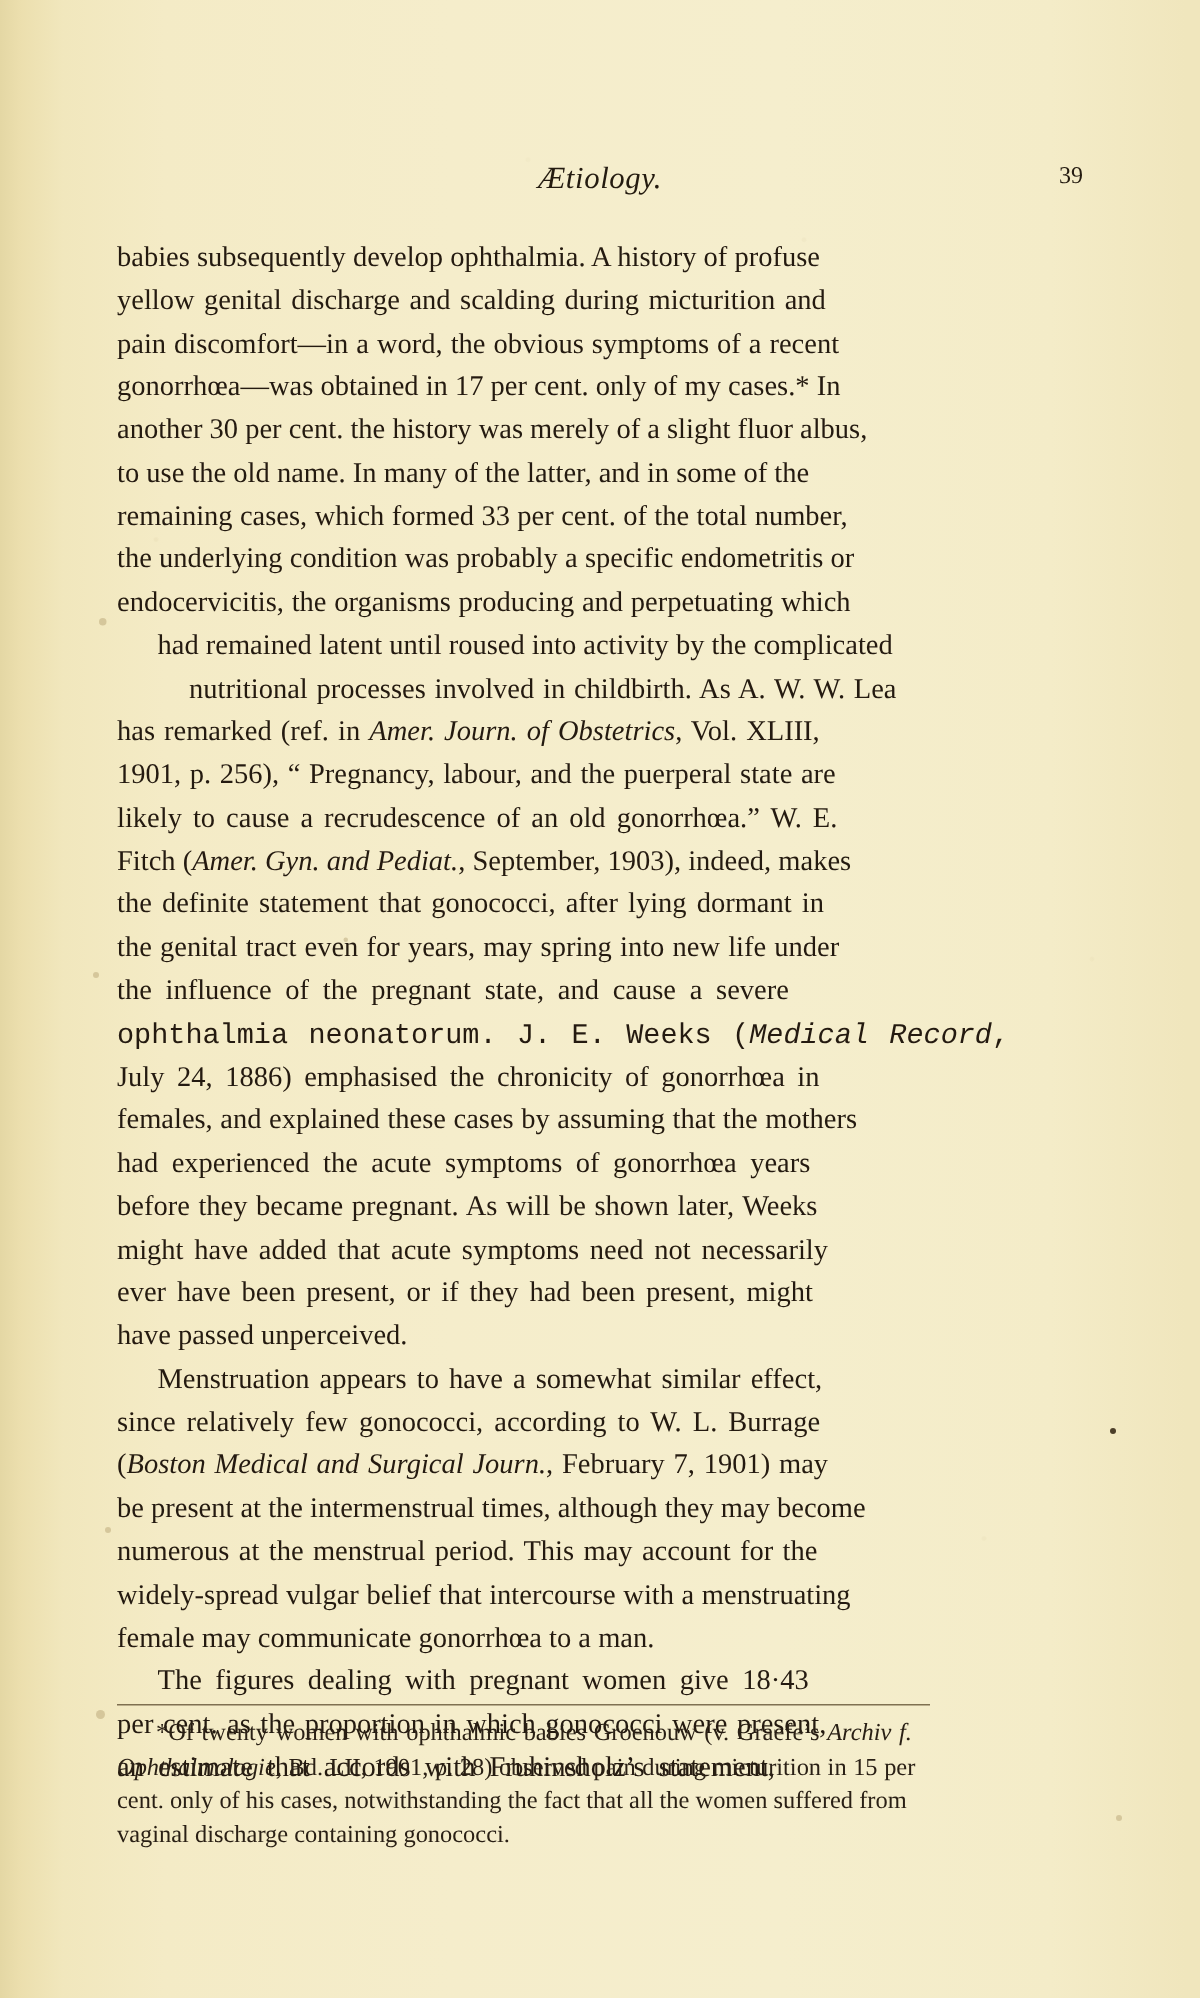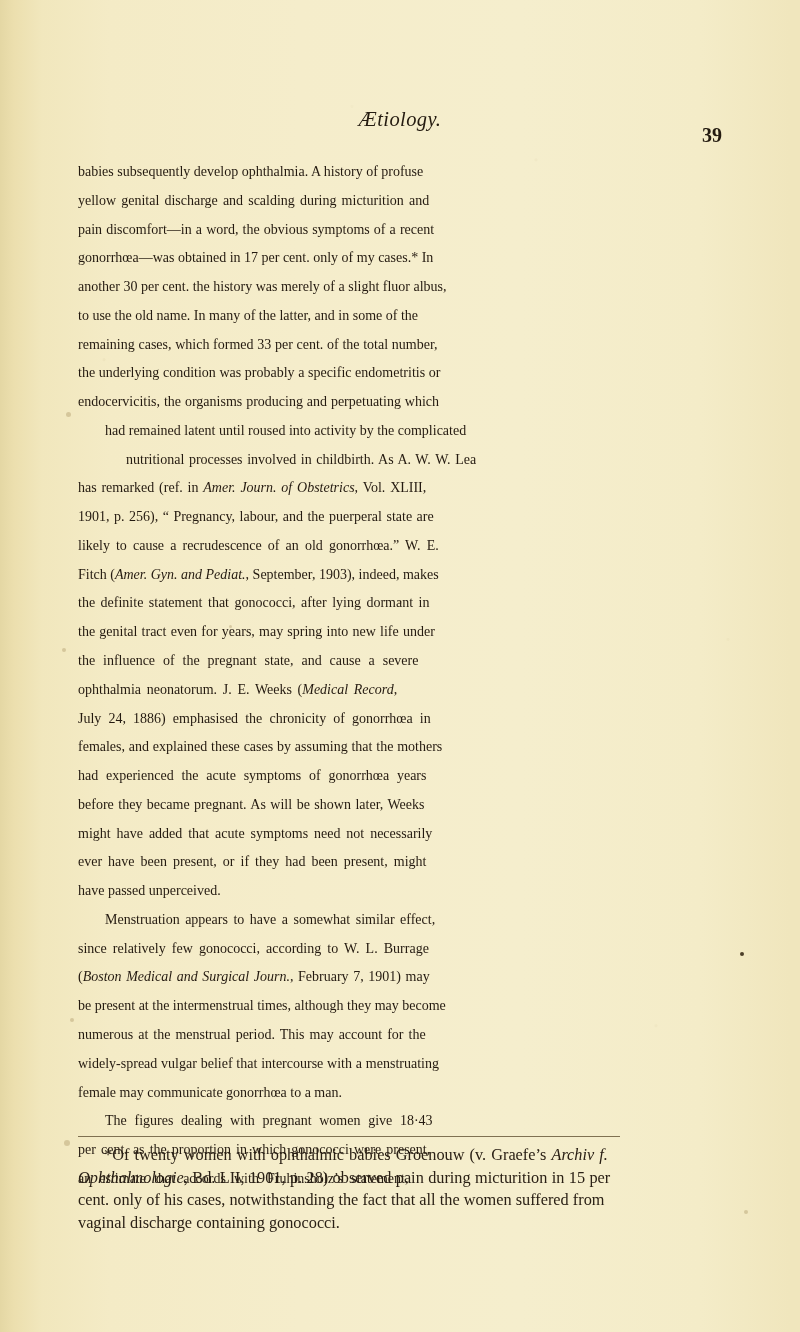--- a/index.html
+++ b/index.html
@@ -68,10 +68,9 @@
   #runhead .folio {
     position: absolute;
     right: 0;
-    top: 16px;
-    font-size: 20px;
+    top: 1px;
+    font-size: 16px;
     color: #241b10;
-    font-weight: bold;
   }
 
   

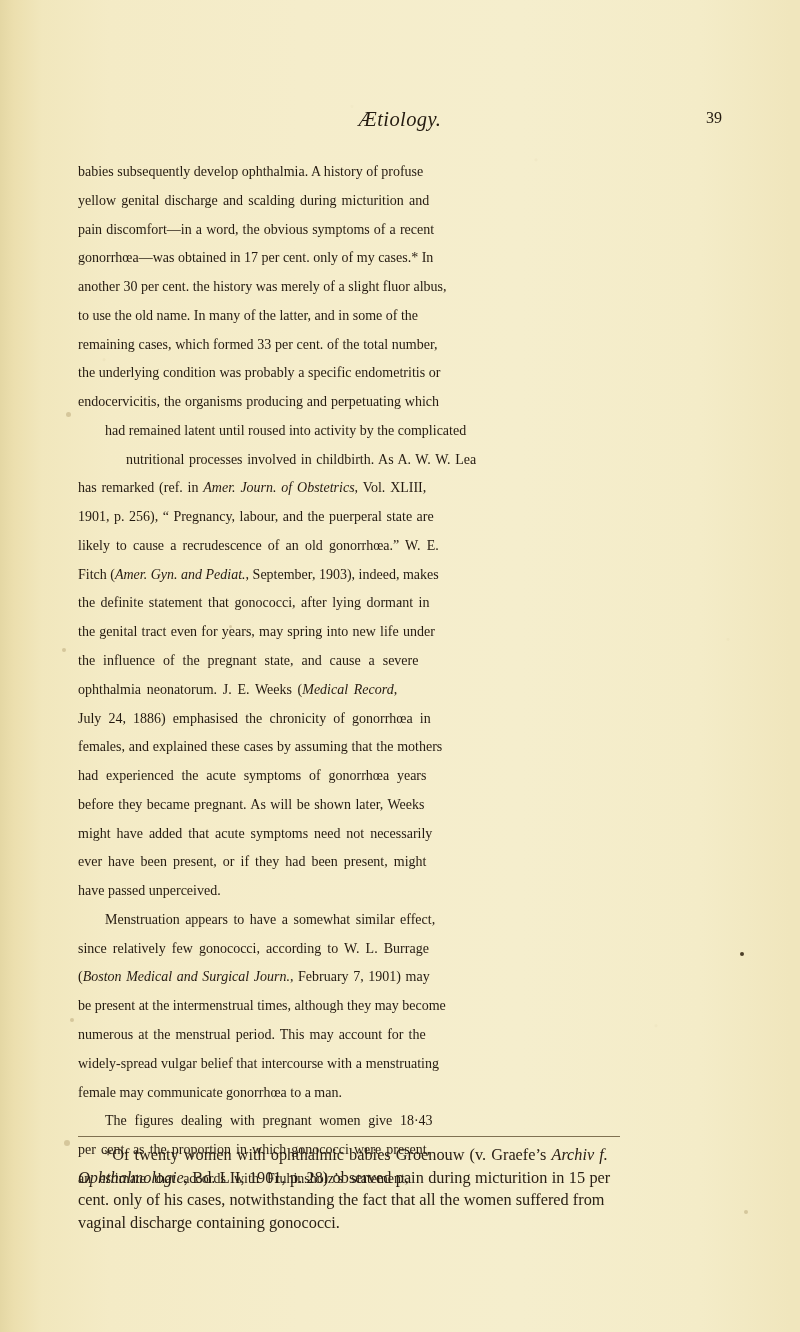--- a/index.html
+++ b/index.html
@@ -83,7 +83,7 @@
   .ln {
     height: 28.77px;
     line-height: 28.77px;
-    font-size: 14px;
+    font-size: 19px;
     white-space: nowrap;
     color: #241a10;
   }

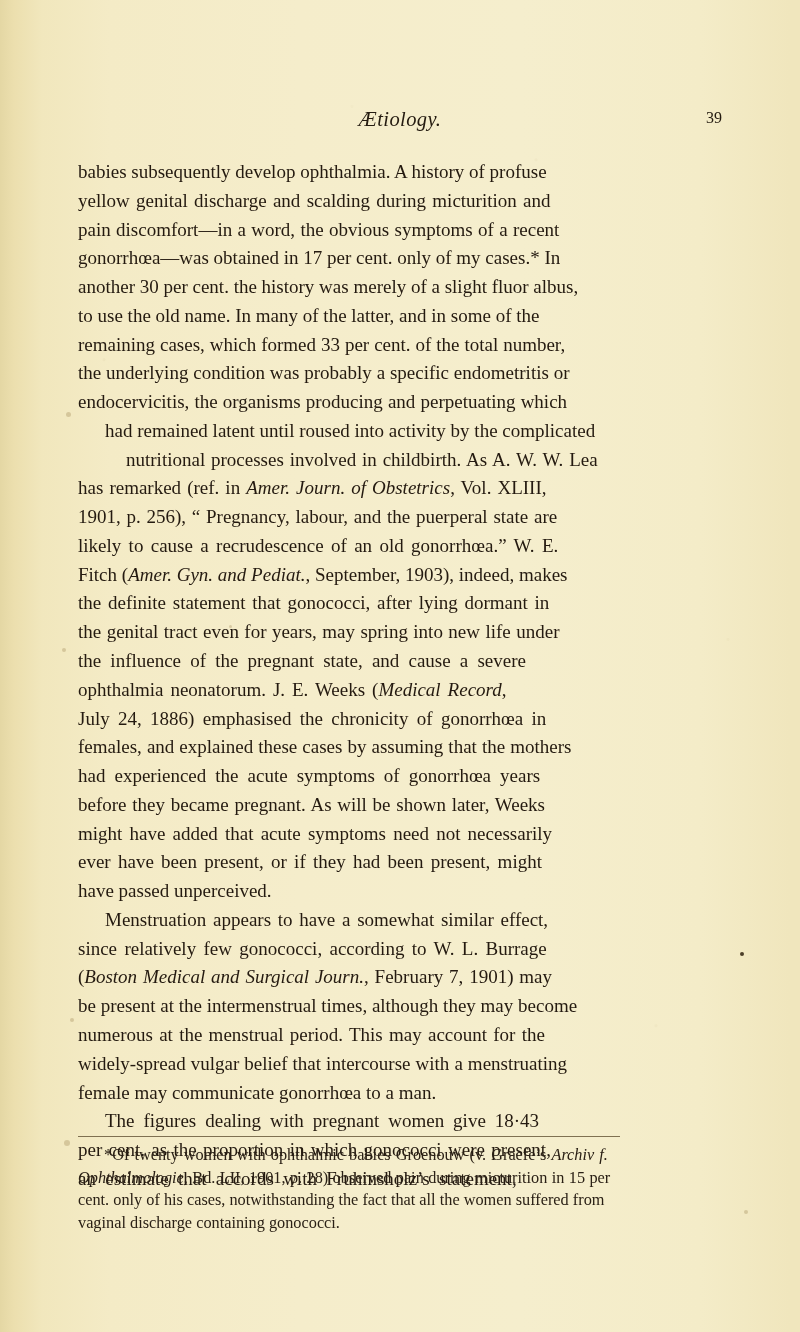--- a/index.html
+++ b/index.html
@@ -175,7 +175,7 @@
       <div class="ln" style="word-spacing: 2px;">the definite statement that gonococci, after lying dormant in</div>
       <div class="ln" style="word-spacing: 0.7px;">the genital tract even for years, may spring into new life under</div>
       <div class="ln" style="word-spacing: 4.4px;">the influence of the pregnant state, and cause a severe</div>
-      <div class="ln" style="word-spacing: 2.2px;">ophthalmia neonatorum.   J. E. Weeks (<i>Medical Record</i>,</div>
+      <div class="ln" style="word-spacing: 2.2px; font-family: Liberation Mono, monospace;">ophthalmia neonatorum.   J. E. Weeks (<i>Medical Record</i>,</div>
       <div class="ln" style="word-spacing: 3.6px;">July 24, 1886) emphasised the chronicity of gonorrhœa in</div>
       <div class="ln" style="word-spacing: 0.3px;">females, and explained these cases by assuming that the mothers</div>
       <div class="ln" style="word-spacing: 4.3px;">had experienced the acute symptoms of gonorrhœa years</div>

